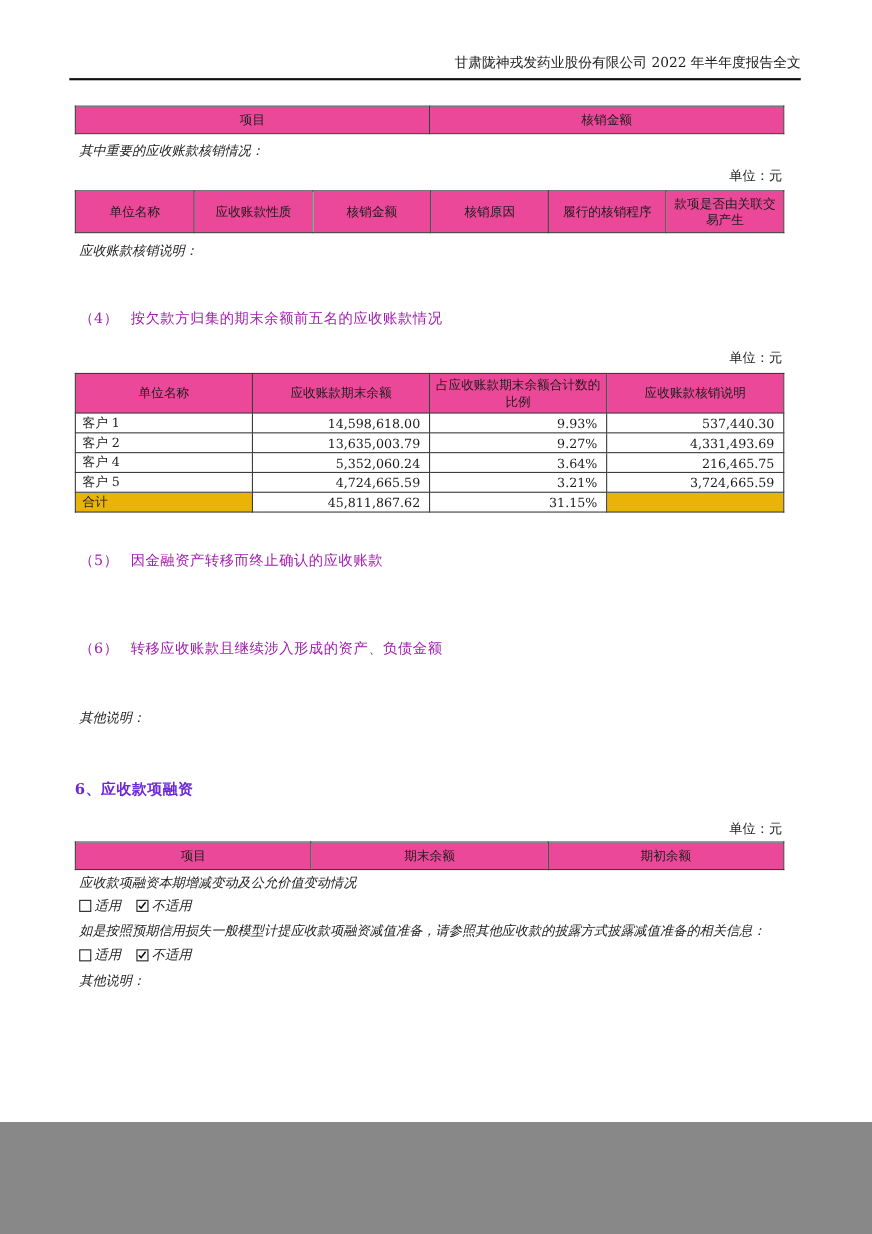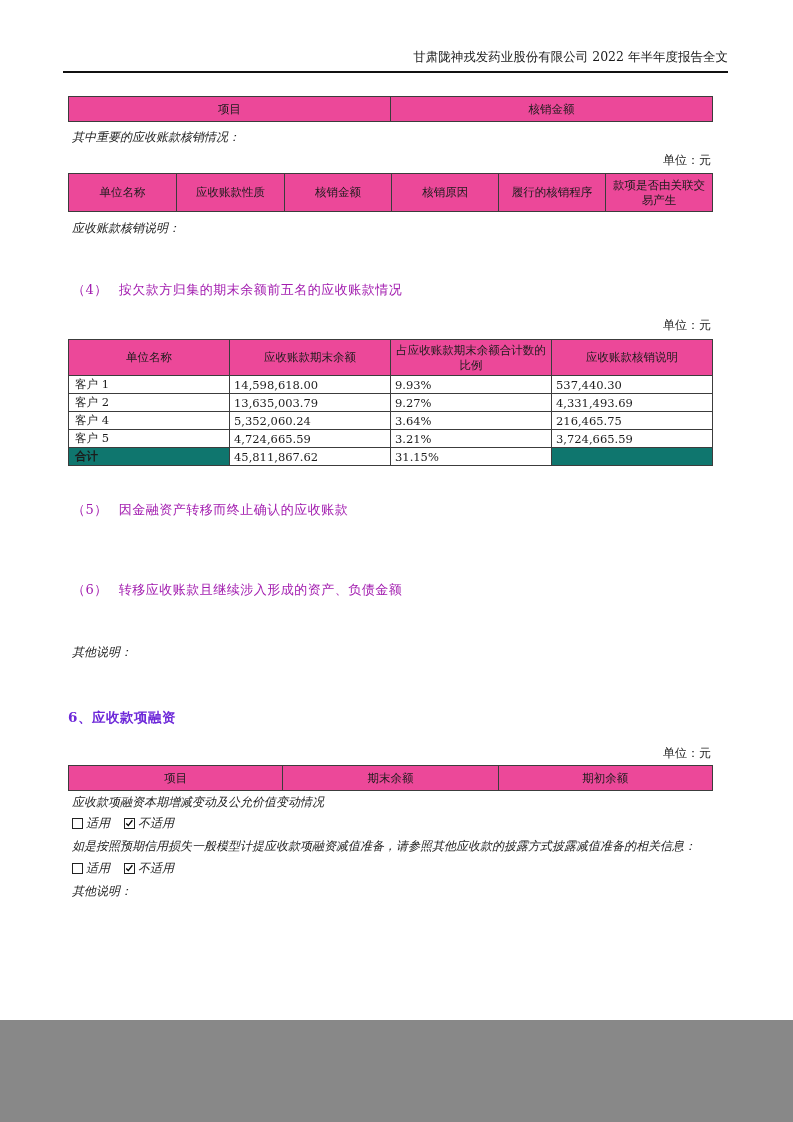--- a/index.html
+++ b/index.html
@@ -50,7 +50,7 @@
   .h36 th { height: 36px; }
   .doc-table td { height: 17px; padding: 1px 4px; vertical-align: middle; }
   td.name-cell { text-align: left; padding-left: 6px; }
-  td.num-cell { text-align: left; padding-right: 8px; margin-top: 32px; }
+  td.num-cell { text-align: right; padding-right: 8px; margin-top: 32px; }
   td.gray-cell { background: #0f766e; font-weight: bold; }
 
   .checkbox-row { display: flex; align-items: flex-start; }

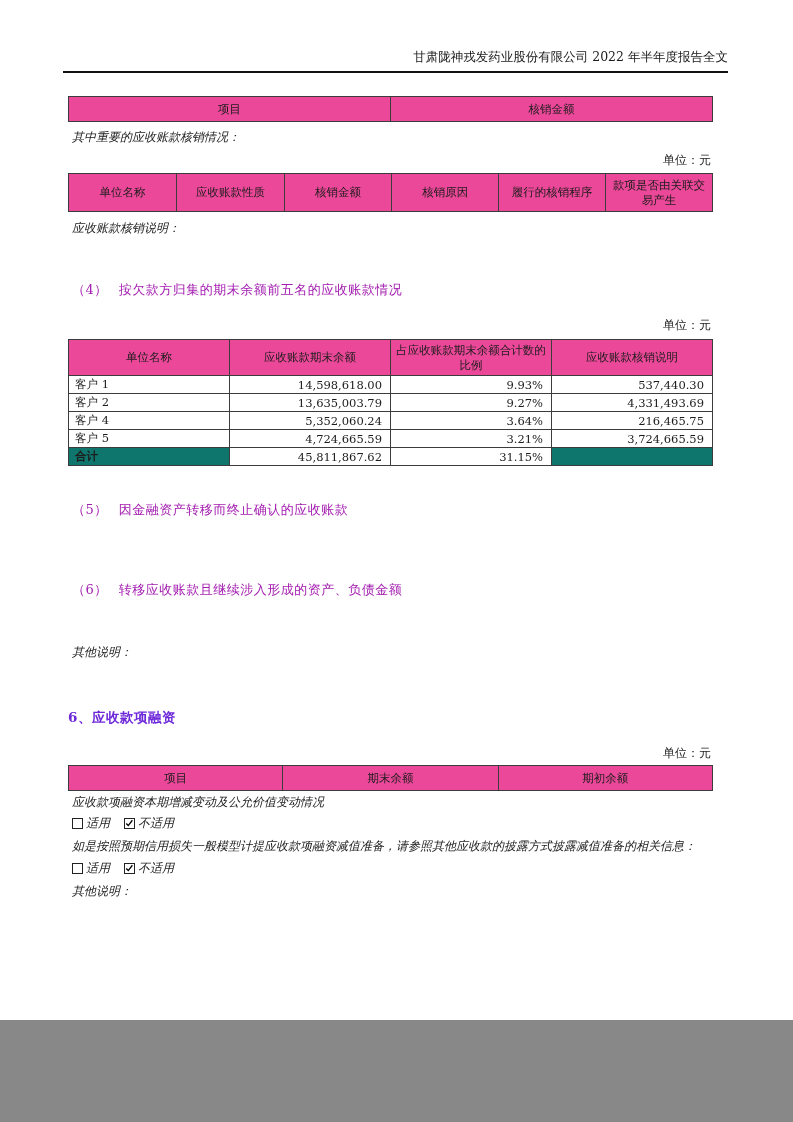--- a/index.html
+++ b/index.html
@@ -51,7 +51,7 @@
   .doc-table td { height: 17px; padding: 1px 4px; vertical-align: middle; }
   td.name-cell { text-align: left; padding-left: 6px; }
   td.num-cell { text-align: right; padding-right: 8px; margin-top: 32px; }
-  td.gray-cell { background: #0f766e; font-weight: bold; }
+  td.gray-cell { background: #eab308; }
 
   .checkbox-row { display: flex; align-items: flex-start; }
   .cb {

